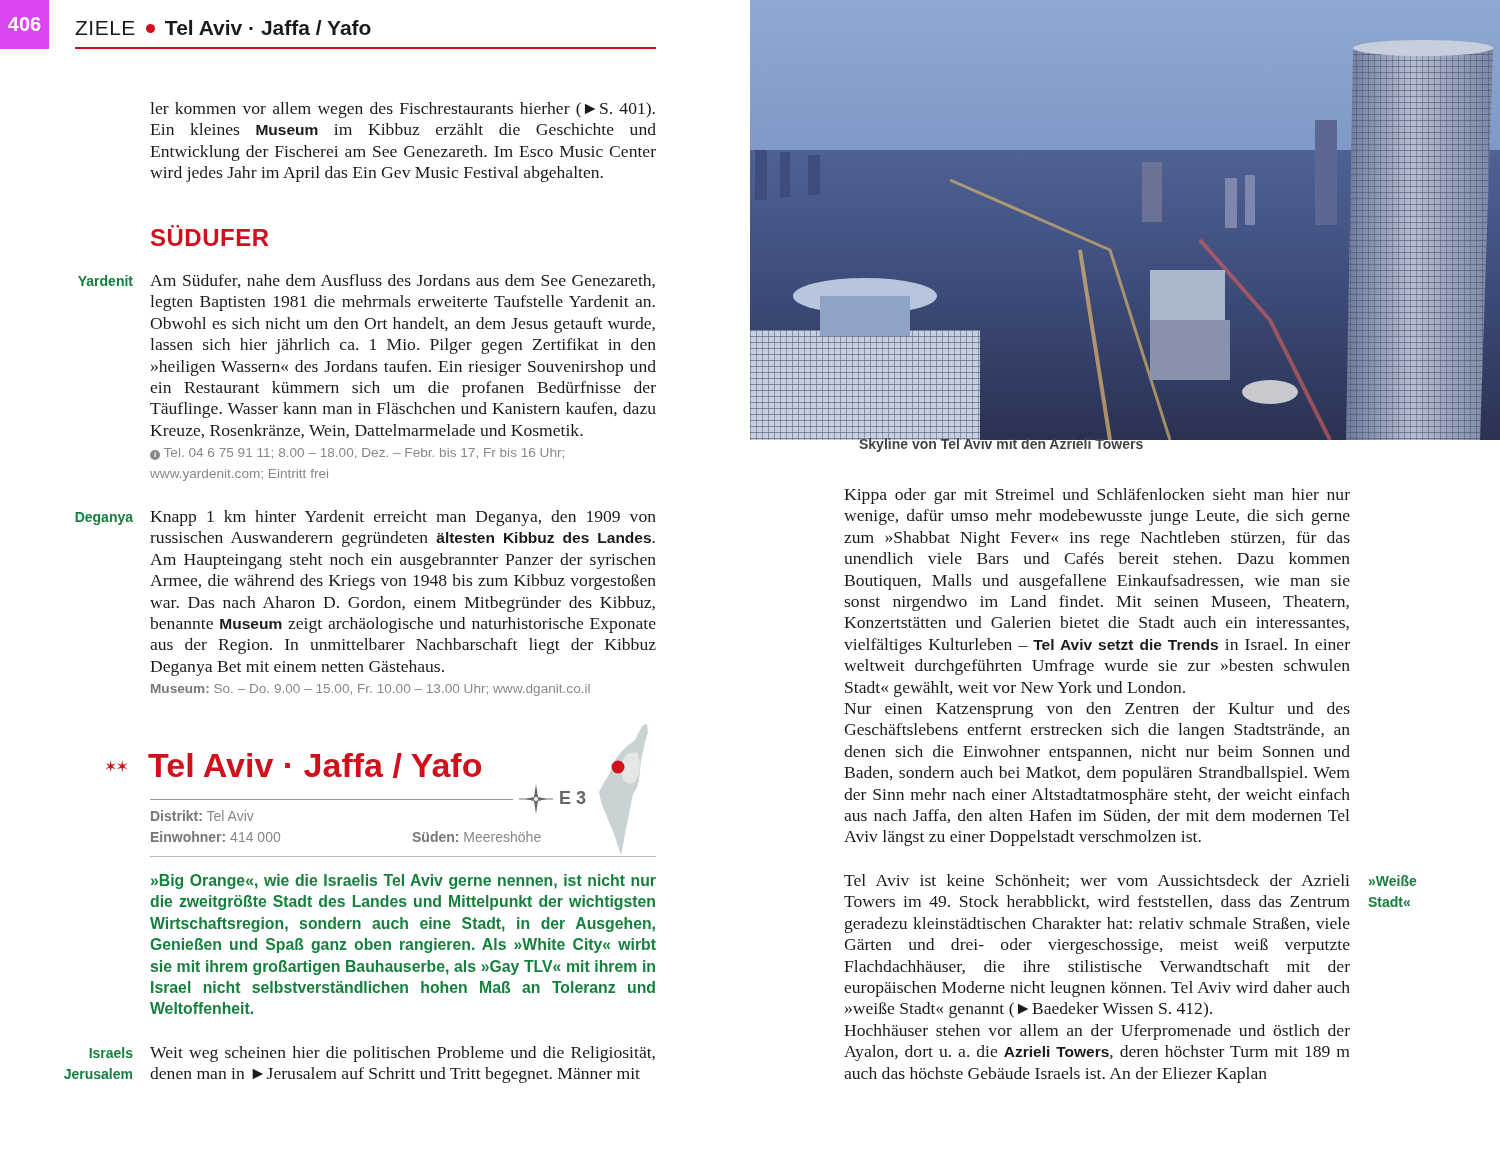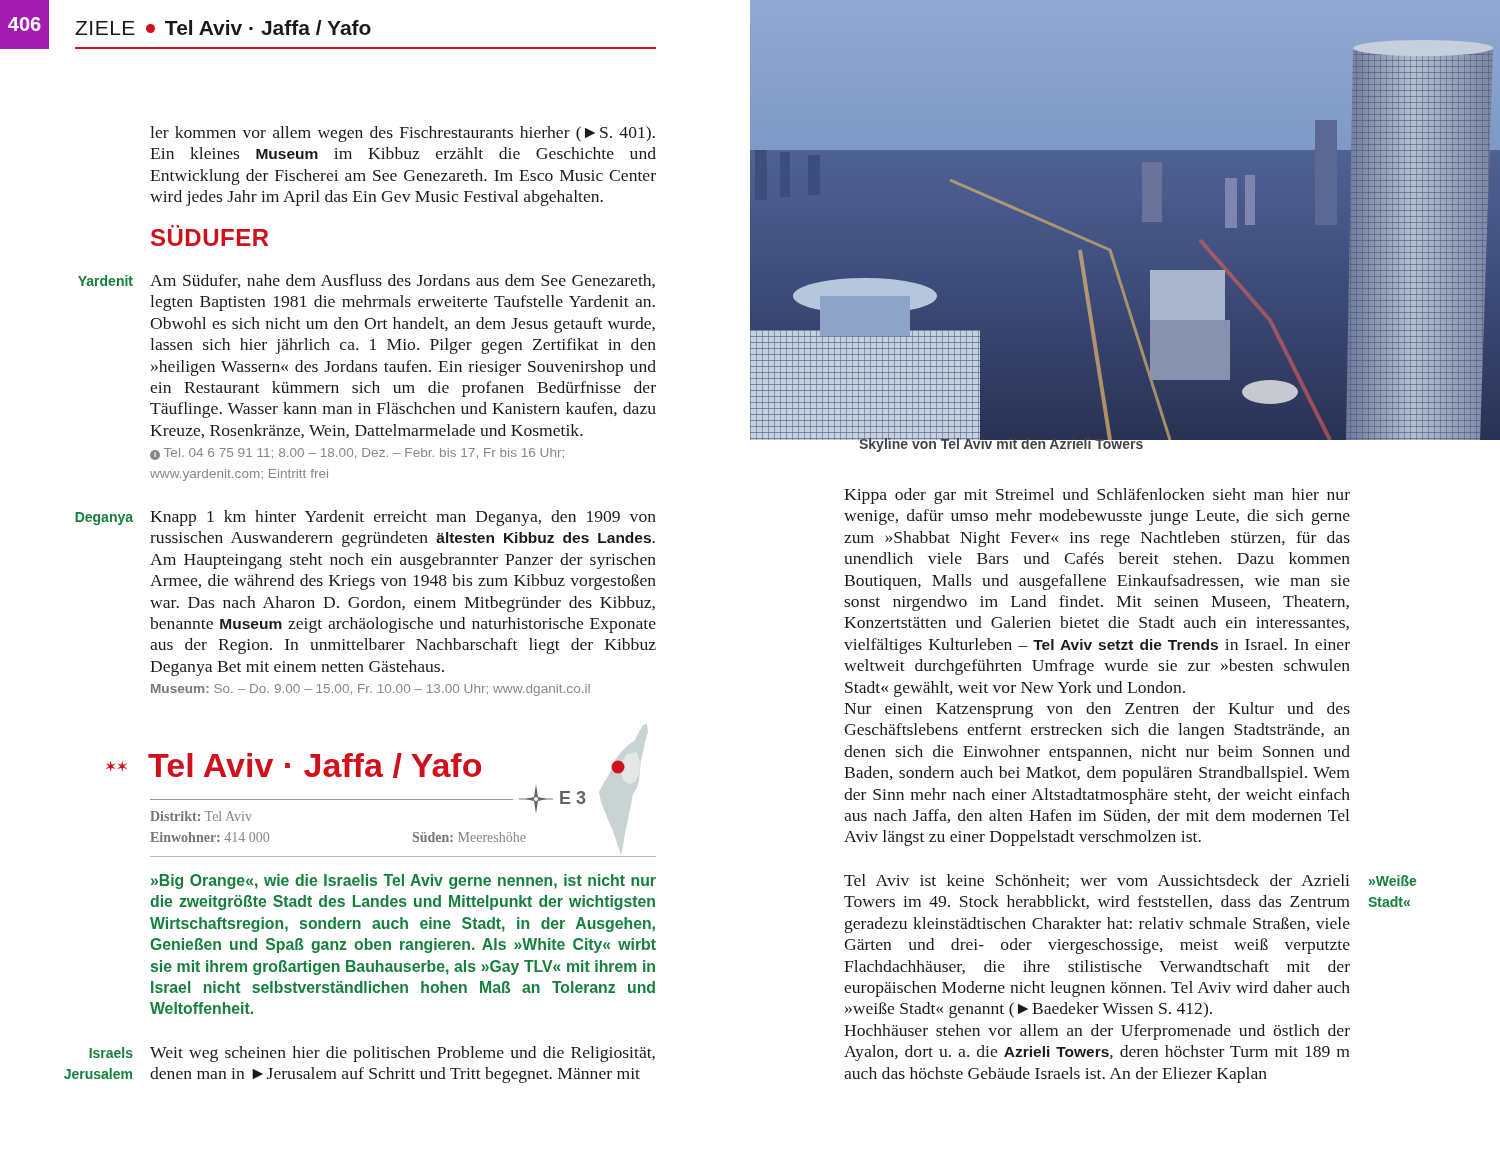--- a/index.html
+++ b/index.html
@@ -7,7 +7,7 @@
   body { position: relative; font-family: "Liberation Serif", serif; color: #1a1a1a; }
 
   
-  .page-num { position: absolute; left: 0; top: 0; width: 49px; height: 49px; background: #a21caf; color: #fff;
+  .page-num { position: absolute; left: 0; top: 0; width: 49px; height: 49px; background: #d946ef; color: #fff;
     font-family: "Liberation Sans", sans-serif; font-weight: bold; font-size: 20px; display: flex; align-items: center; justify-content: center; }
   .running-head { position: absolute; left: 75px; top: 16px; font-family: "Liberation Sans", sans-serif; font-size: 21px; display: flex; align-items: center; white-space: nowrap; }
   .running-head .section { font-weight: normal; letter-spacing: 0.5px; }

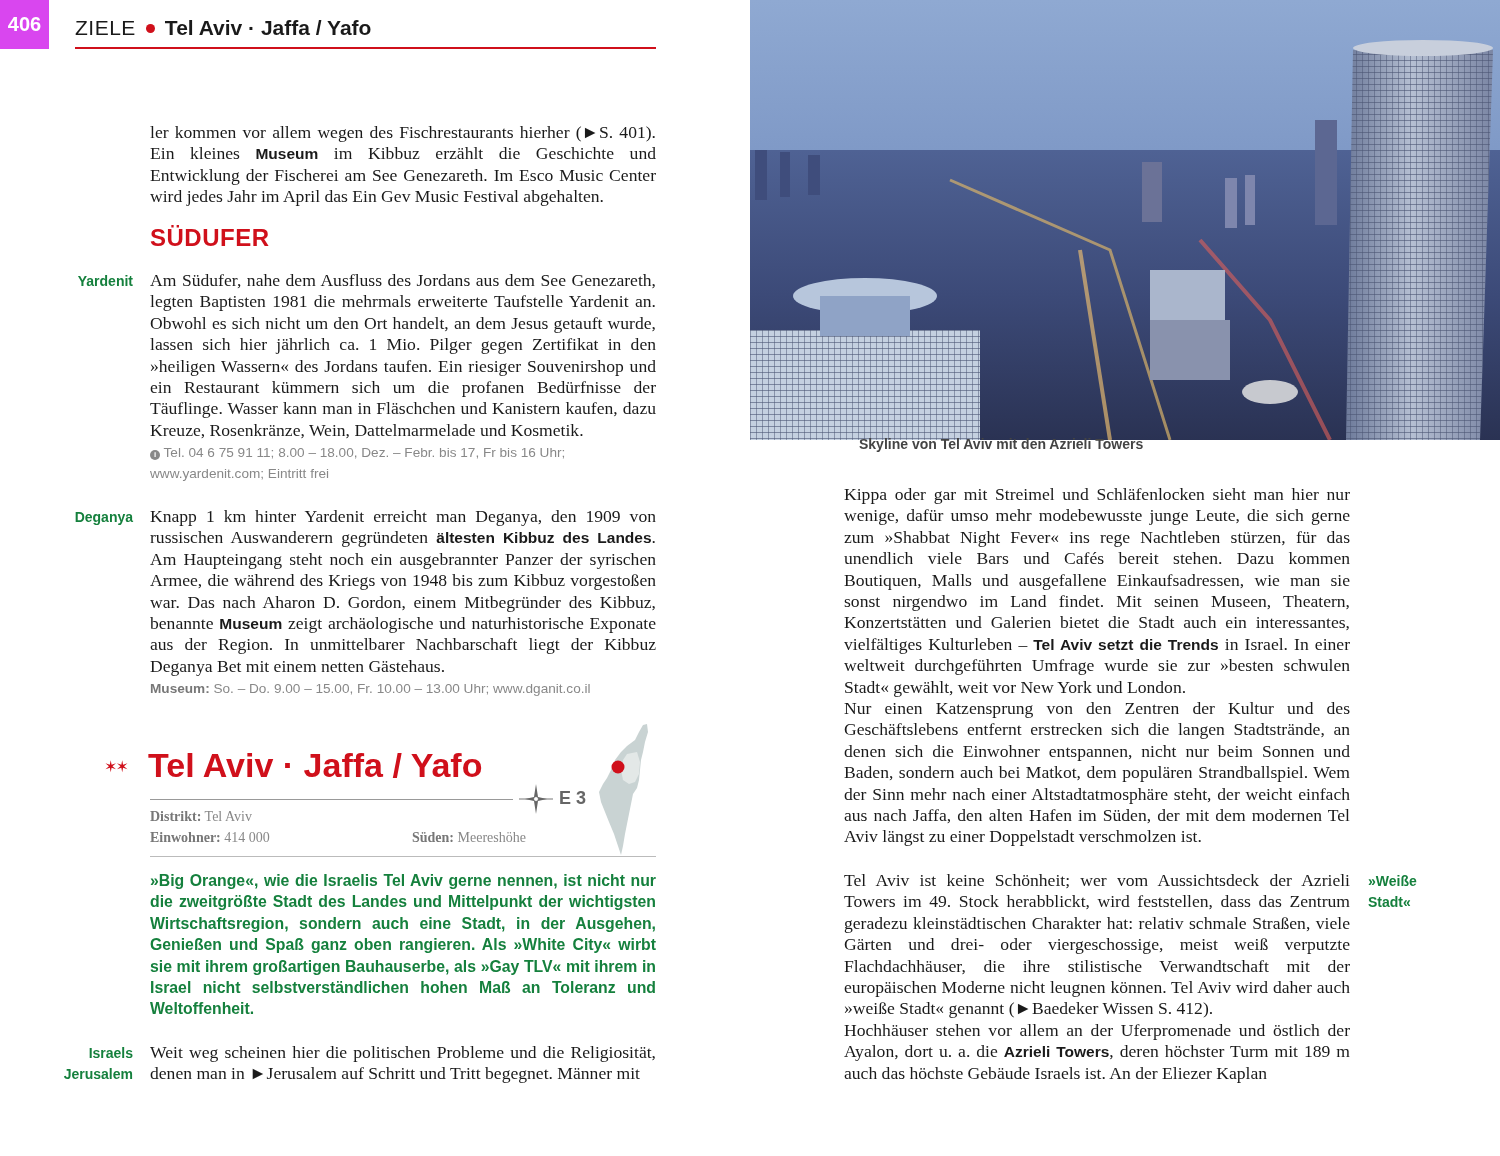--- a/index.html
+++ b/index.html
@@ -52,7 +52,7 @@
 </div>
 <div class="head-rule"></div>
 
-<p class="para" style="left:150px; top:98px; width:506px;margin-top:24px;"><span>ler kommen vor allem wegen des Fischrestaurants hierher (►S. 401). Ein kleines </span><b>Museum</b><span> im Kibbuz erzählt die Geschichte und Entwicklung der Fischerei am See Genezareth. Im Esco Music Center wird jedes Jahr im April das Ein Gev Music Festival abgehalten.</span></p>
+<p class="para" style="left:150px; top:98px; width:506px;"><span>ler kommen vor allem wegen des Fischrestaurants hierher (►S. 401). Ein kleines </span><b>Museum</b><span> im Kibbuz erzählt die Geschichte und Entwicklung der Fischerei am See Genezareth. Im Esco Music Center wird jedes Jahr im April das Ein Gev Music Festival abgehalten.</span></p>
 
 <div class="subhead">SÜDUFER</div>
 

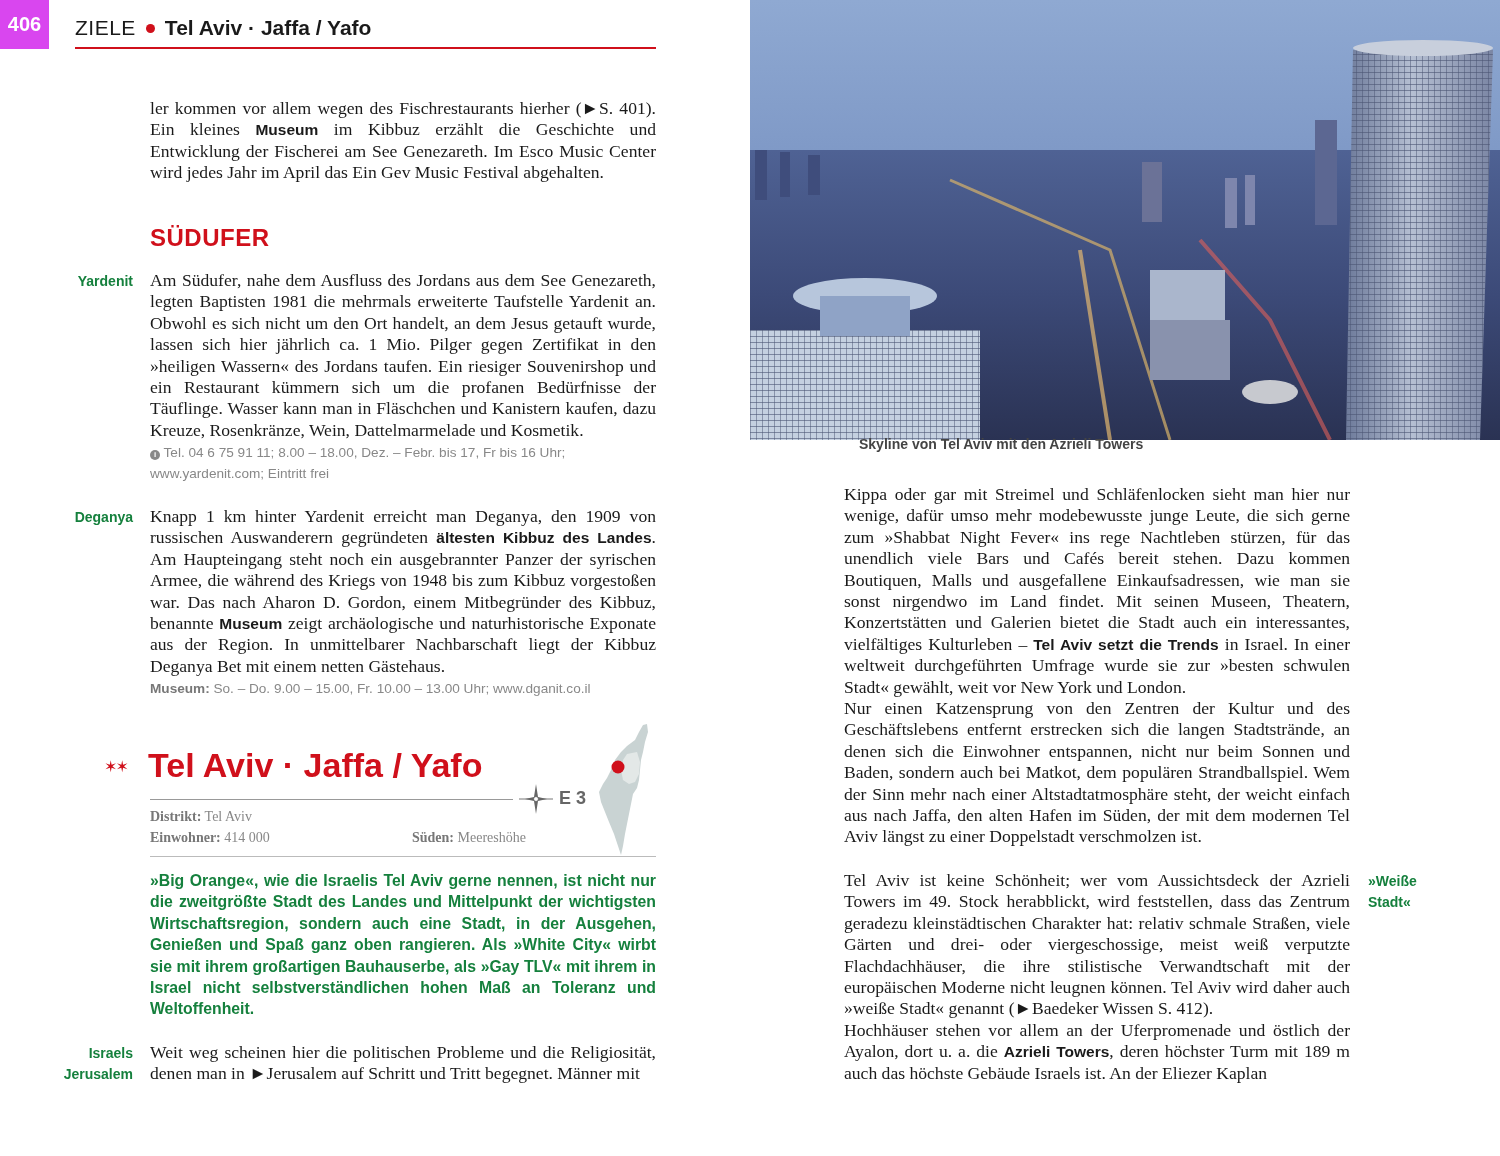--- a/index.html
+++ b/index.html
@@ -30,7 +30,7 @@
   .rule-1 { position: absolute; left: 150px; top: 799px; width: 363px; height: 1px; background: #999; }
   .compass { position: absolute; left: 519px; top: 784px; width: 34px; height: 30px; }
   .grid-ref { position: absolute; left: 559px; top: 788px; font-family: "Liberation Sans", sans-serif; font-size: 18px; color: #666; font-weight: bold; }
-  .facts { position: absolute; font-family: Liberation Serif, serif; font-size: 14px; color: #888; line-height: 21px; }
+  .facts { position: absolute; font-family: Liberation Sans, sans-serif; font-size: 14px; color: #888; line-height: 21px; }
   .facts b { color: #777; }
   .rule-2 { position: absolute; left: 150px; top: 856px; width: 506px; height: 1px; background: #bbb; }
   .israel-map { position: absolute; left: 585px; top: 722px; width: 70px; height: 135px; }

